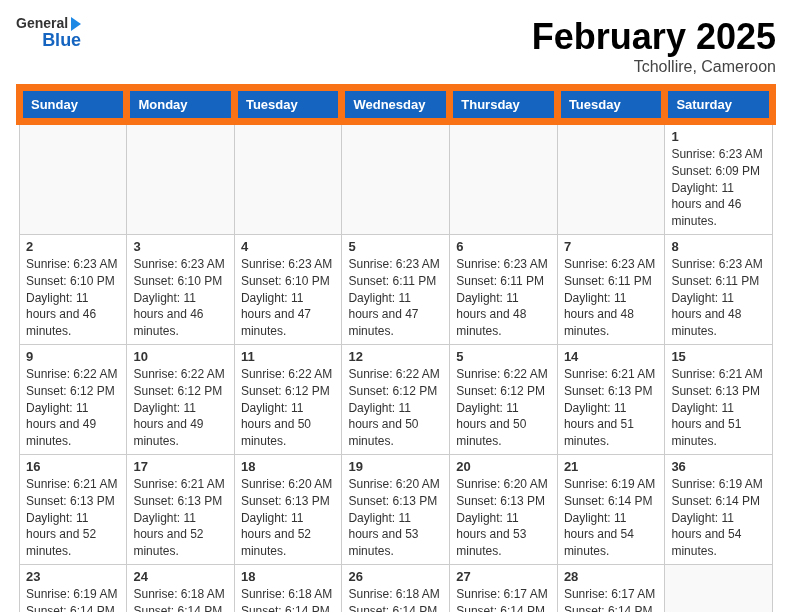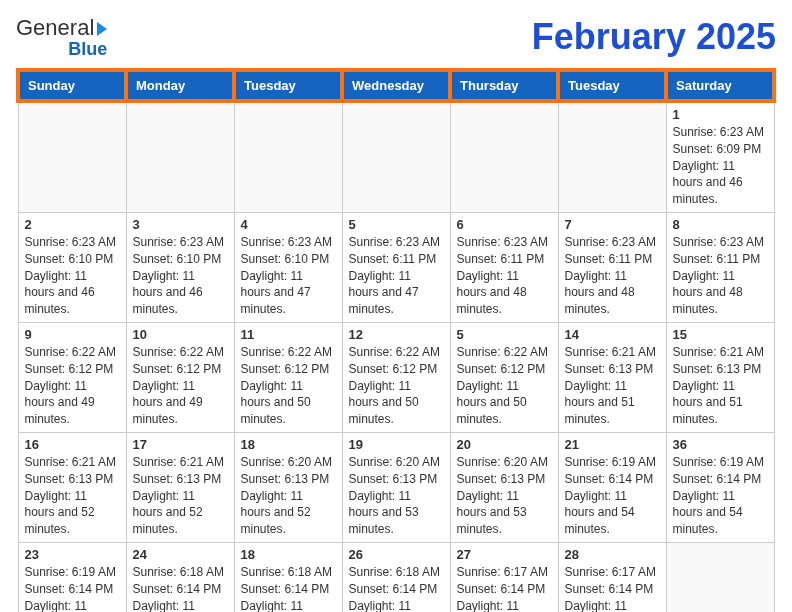--- a/index.html
+++ b/index.html
@@ -55,7 +55,7 @@
 <div class="header">
   <div class="logo">
     <div>
-      <div style="font-size:22px;font-weight:normal;color:#333;line-height:1.1;">
+      <div style="font-size:14px;font-weight:bold;color:#333;line-height:1.1;">
         <span>General</span><span style="display:inline-block;width:0;height:0;border-top:7px solid transparent;border-bottom:7px solid transparent;border-left:10px solid #1e88e5;margin-left:3px;vertical-align:middle;"></span>
       </div>
       <div style="font-size:18px;font-weight:bold;color:#1565c0;line-height:1.1;text-align:right;">Blue</div>

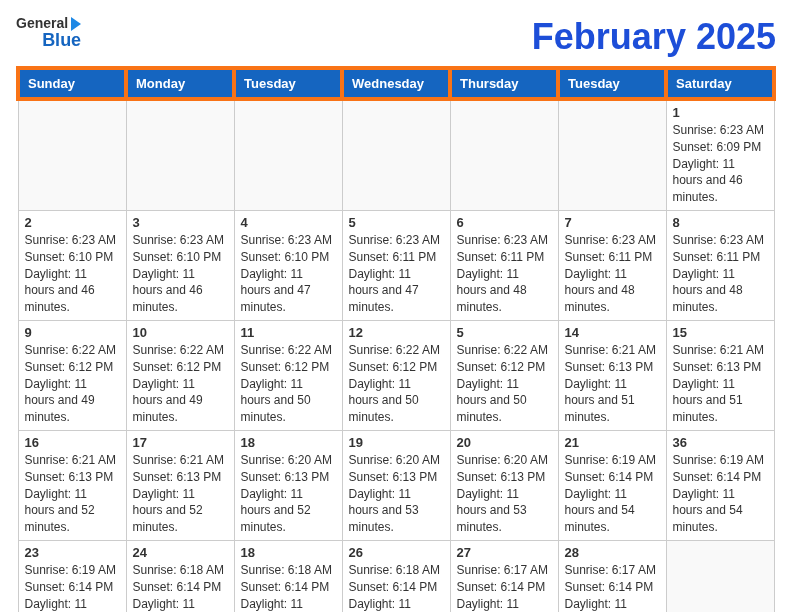--- a/index.html
+++ b/index.html
@@ -22,7 +22,7 @@
       gap: 4px;
     }
     .title-block { text-align: right; }
-    .month-title { font-size: 36px; font-weight: bold; color: #1d4ed8; }
+    .month-title { font-size: 36px; font-weight: bold; color: #000000; }
     .location { font-size: 16px; color: #444; }
 
     .calendar { width: 100%; border-collapse: collapse; margin-top: 8px; }

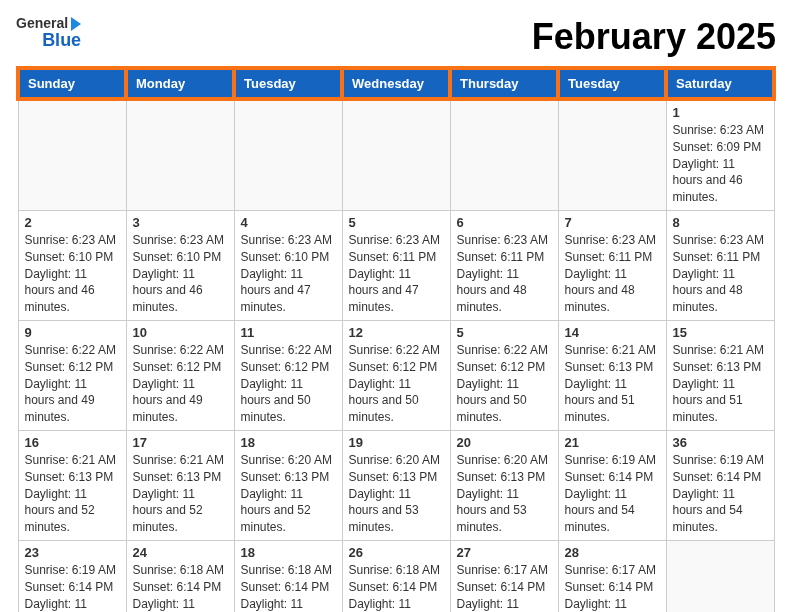--- a/index.html
+++ b/index.html
@@ -63,6 +63,7 @@
   </div>
   <div class="title-block">
     <div class="month-title">February 2025</div>
+    <div class="location">Tchollire, Cameroon</div>
   </div>
 </div>
 

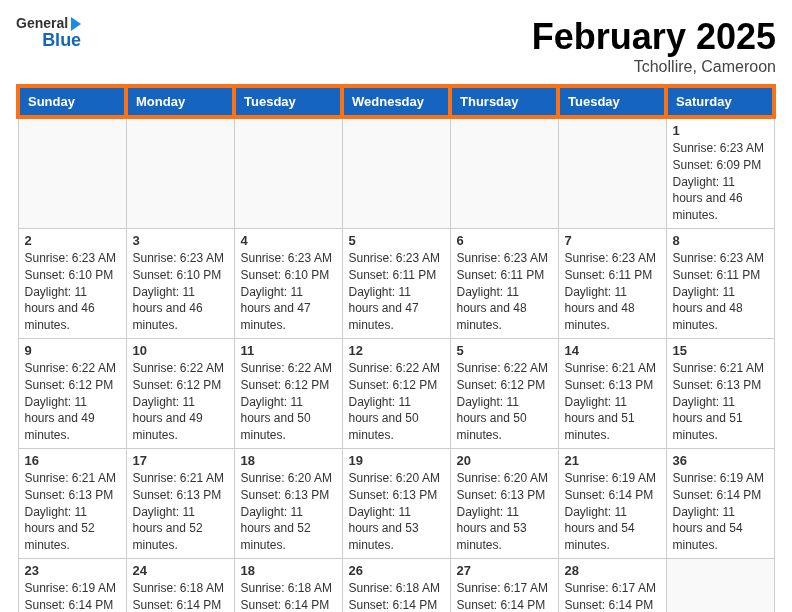--- a/index.html
+++ b/index.html
@@ -32,7 +32,7 @@
       text-align: left;
       padding: 6px 8px;
       font-size: 13px;
-      border: 4px solid #f97316;
+      border: 7px solid #f97316;
     }
     .calendar td {
       vertical-align: top;

